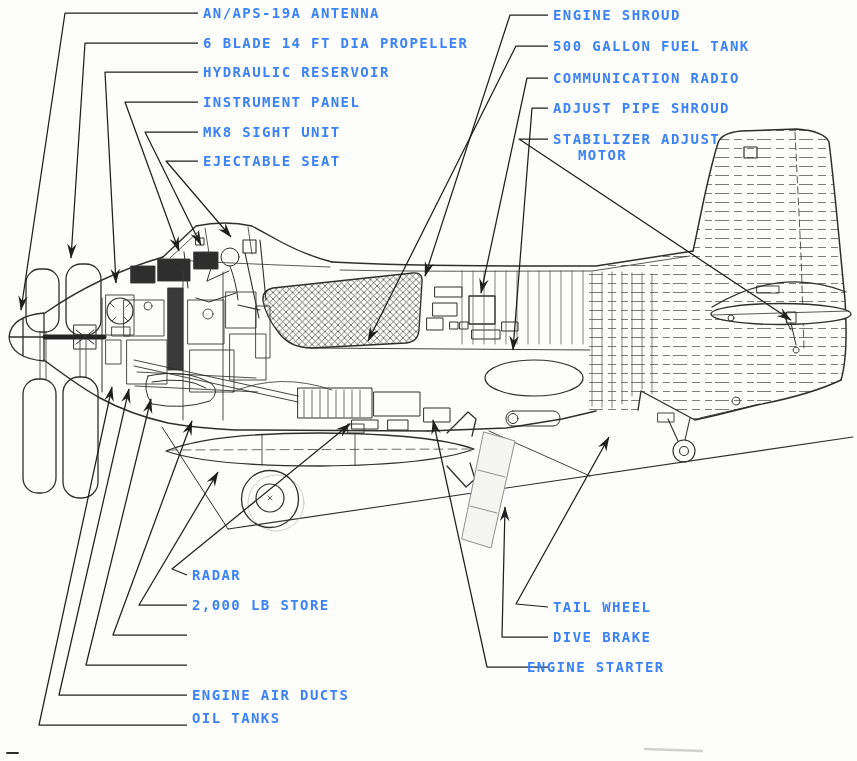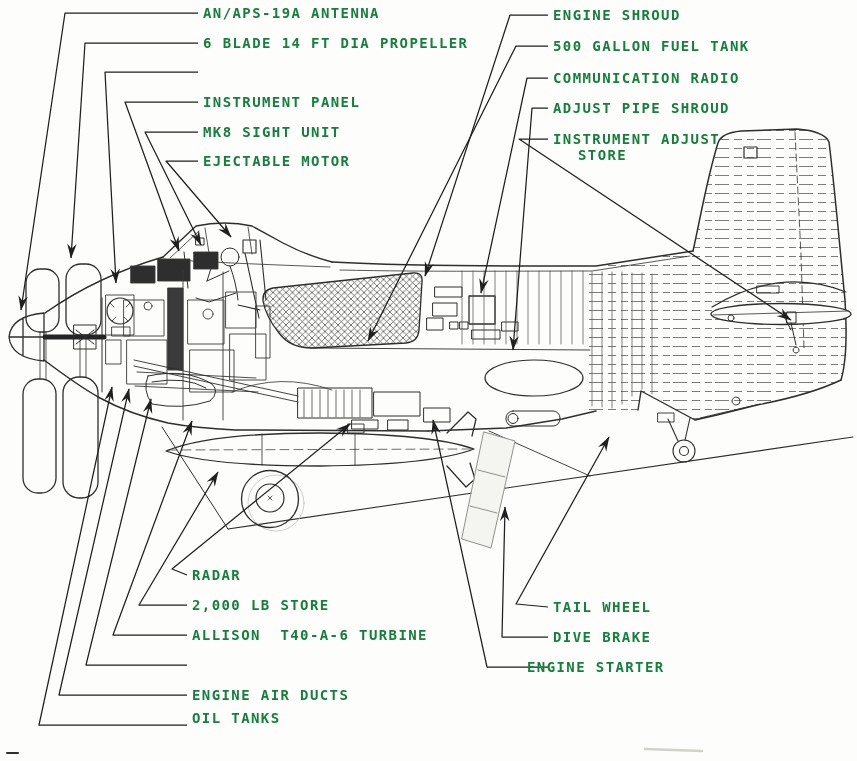--- a/index.html
+++ b/index.html
@@ -17,7 +17,7 @@
     font-size:14px;
     font-weight:700;
     letter-spacing:1.4px;
-    color:#15803d;
+    color:#3b82f6;
     white-space:pre;
     line-height:1;
   }

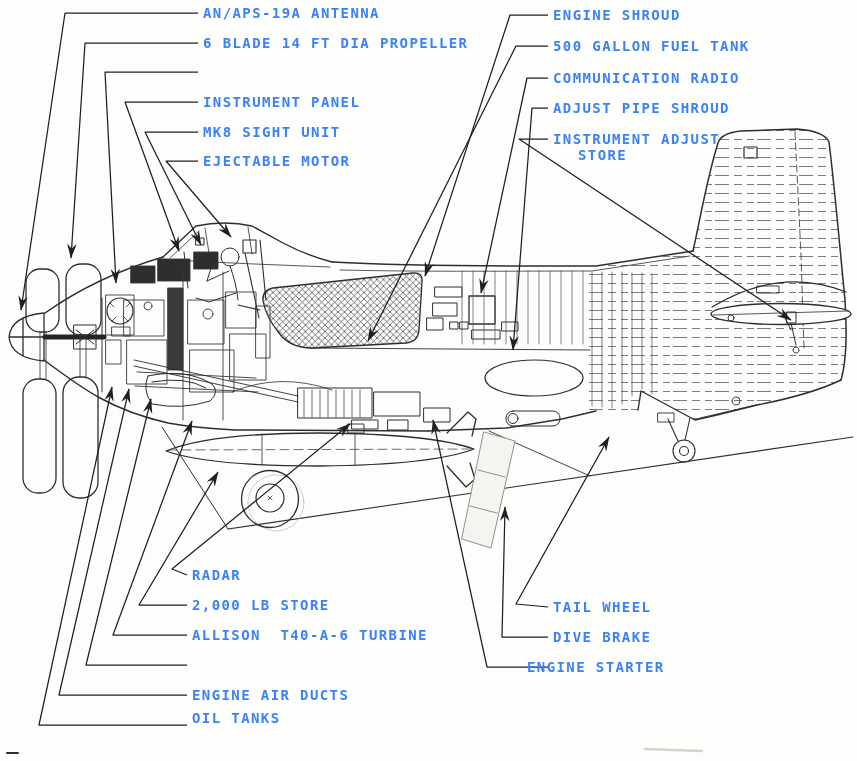--- a/index.html
+++ b/index.html
@@ -228,6 +228,7 @@
 
   <div class="lbl" style="left:203px;top:13px">AN/APS-19A ANTENNA</div>
   <div class="lbl" style="left:203px;top:43px">6 BLADE 14 FT DIA PROPELLER</div>
+  <div class="lbl" style="left:203px;top:72px">HYDRAULIC RESERVOIR</div>
   <div class="lbl" style="left:203px;top:102px">INSTRUMENT PANEL</div>
   <div class="lbl" style="left:203px;top:132px">MK8 SIGHT UNIT</div>
   <div class="lbl" style="left:203px;top:161px">EJECTABLE MOTOR</div>

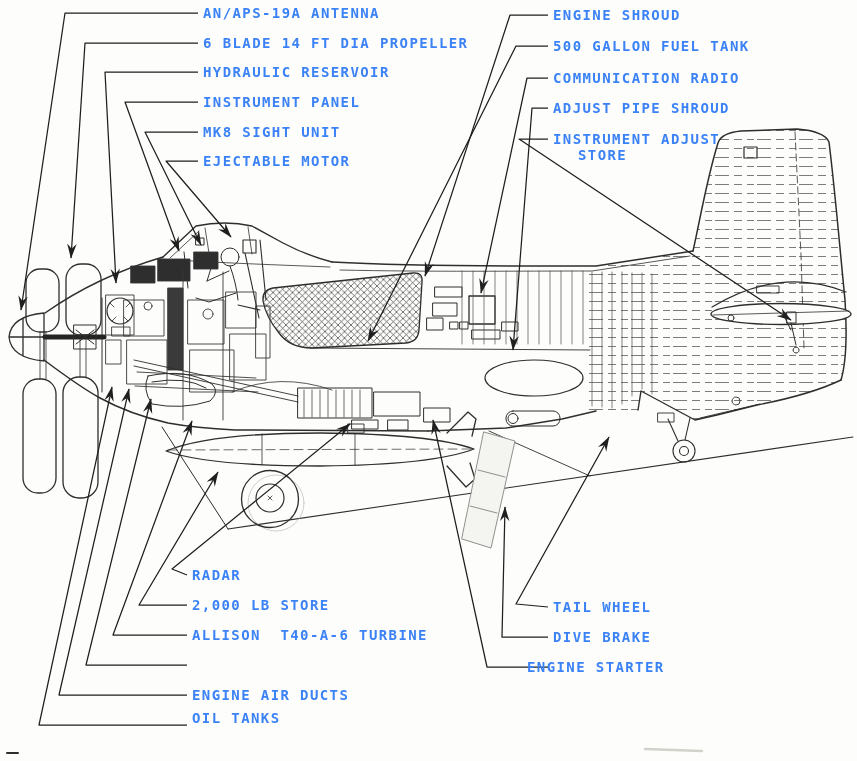--- a/index.html
+++ b/index.html
@@ -237,7 +237,7 @@
   <div class="lbl" style="left:553px;top:46px">500 GALLON FUEL TANK</div>
   <div class="lbl" style="left:553px;top:78px">COMMUNICATION RADIO</div>
   <div class="lbl" style="left:553px;top:108px">ADJUST PIPE SHROUD</div>
-  <div class="lbl" style="left:553px;top:139px">INSTRUMENT ADJUST</div>
+  <div class="lbl" style="left:553px;top:139px">STABILIZER ADJUST</div>
   <div class="lbl" style="left:578px;top:155px">STORE</div>
 
   <div class="lbl" style="left:192px;top:575px">RADAR</div>

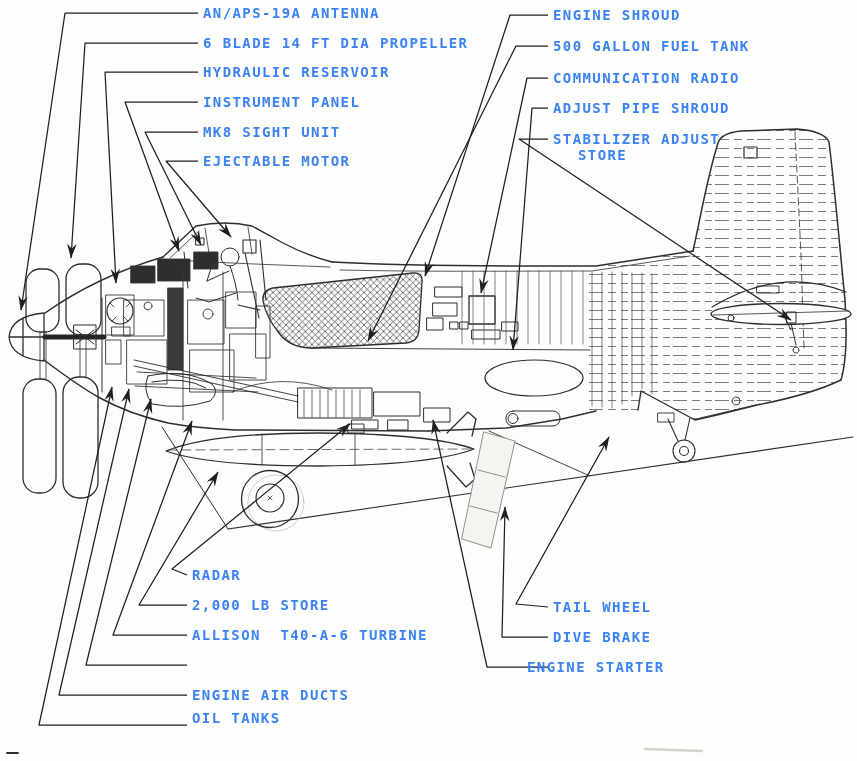--- a/index.html
+++ b/index.html
@@ -231,7 +231,7 @@
   <div class="lbl" style="left:203px;top:72px">HYDRAULIC RESERVOIR</div>
   <div class="lbl" style="left:203px;top:102px">INSTRUMENT PANEL</div>
   <div class="lbl" style="left:203px;top:132px">MK8 SIGHT UNIT</div>
-  <div class="lbl" style="left:203px;top:161px">EJECTABLE MOTOR</div>
+  <div class="lbl" style="left:203px;top:161px">EJECTABLE SEAT</div>
 
   <div class="lbl" style="left:553px;top:15px">ENGINE SHROUD</div>
   <div class="lbl" style="left:553px;top:46px">500 GALLON FUEL TANK</div>

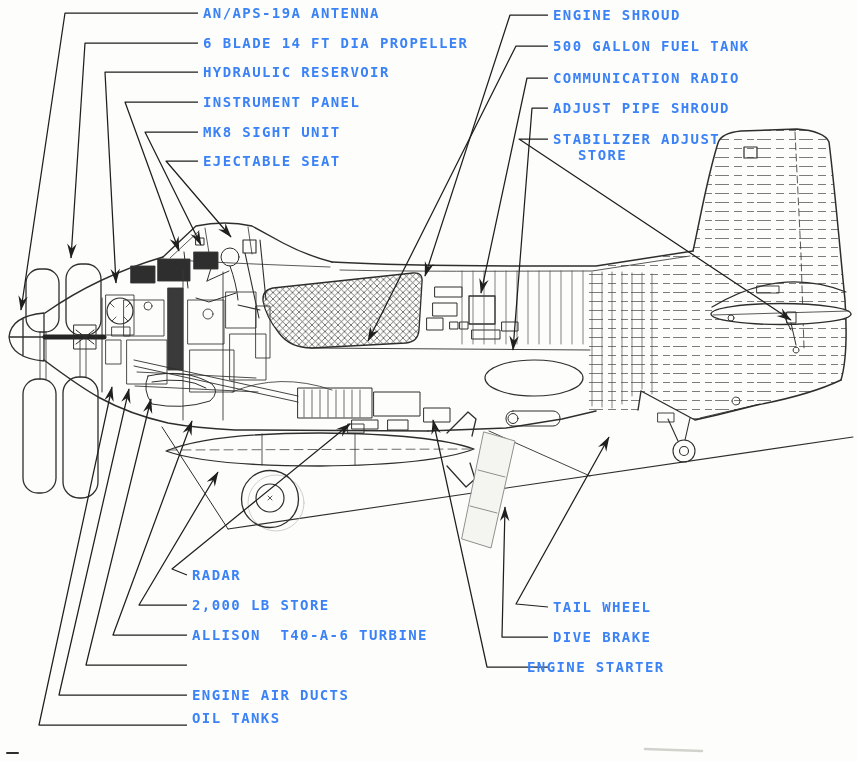--- a/index.html
+++ b/index.html
@@ -238,7 +238,7 @@
   <div class="lbl" style="left:553px;top:78px">COMMUNICATION RADIO</div>
   <div class="lbl" style="left:553px;top:108px">ADJUST PIPE SHROUD</div>
   <div class="lbl" style="left:553px;top:139px">STABILIZER ADJUST</div>
-  <div class="lbl" style="left:578px;top:155px">STORE</div>
+  <div class="lbl" style="left:578px;top:155px">MOTOR</div>
 
   <div class="lbl" style="left:192px;top:575px">RADAR</div>
   <div class="lbl" style="left:192px;top:605px">2,000 LB STORE</div>

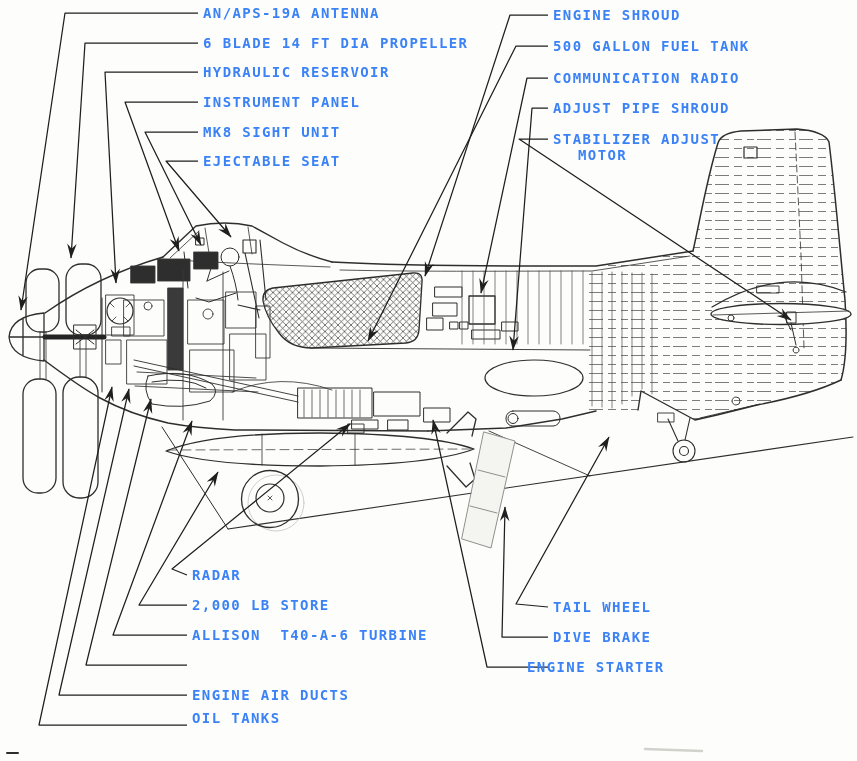--- a/index.html
+++ b/index.html
@@ -242,7 +242,6 @@
 
   <div class="lbl" style="left:192px;top:575px">RADAR</div>
   <div class="lbl" style="left:192px;top:605px">2,000 LB STORE</div>
-  <div class="lbl" style="left:192px;top:635px">ALLISON  T40-A-6 TURBINE</div>
   <div class="lbl" style="left:192px;top:695px">ENGINE AIR DUCTS</div>
   <div class="lbl" style="left:192px;top:718px">OIL TANKS</div>
 

